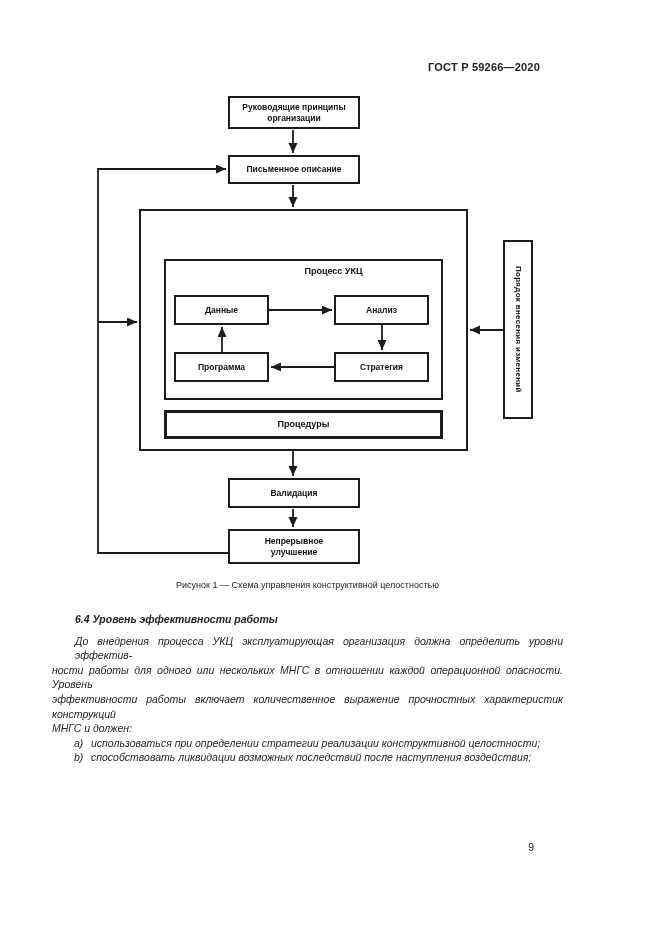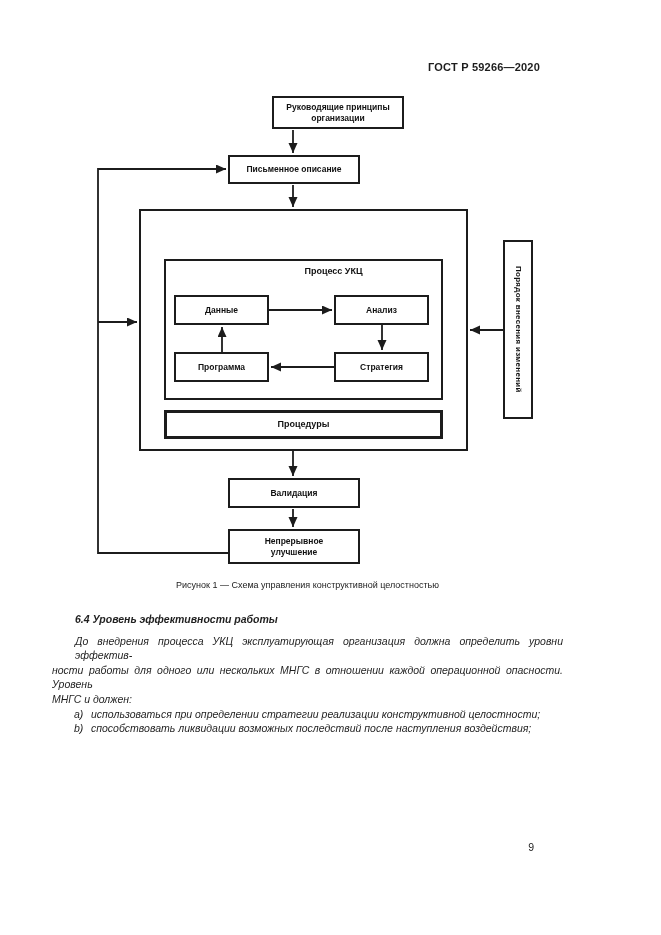--- a/index.html
+++ b/index.html
@@ -28,7 +28,7 @@
   }
   .b-org        { left:164px; top:221px; width:279px; height:28px; border-width:3px; font-size:9px; }
   .b-procedures { left:164px; top:410px; width:279px; height:29px; border-width:3px; font-size:9px; }
-  .b-guiding    { left:228px; top:96px;  width:132px; height:33px;margin-left:44px; }
+  .b-guiding    { left:228px; top:96px;  width:132px; height:33px; }
   .b-written    { left:228px; top:155px; width:132px; height:29px; }
   .b-data       { left:174px; top:295px; width:95px;  height:30px; }
   .b-analysis   { left:334px; top:295px; width:95px;  height:30px; }

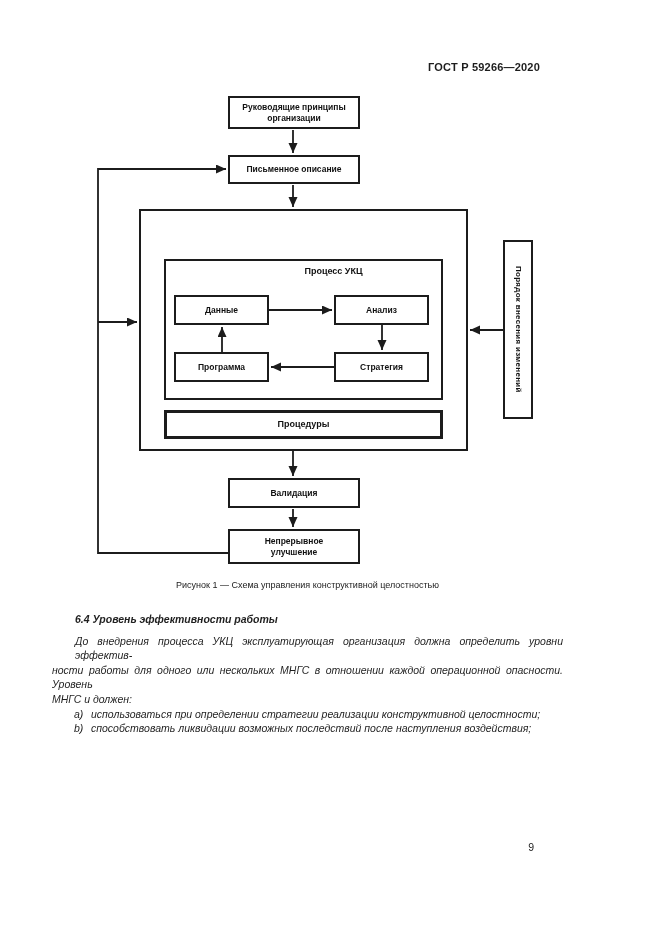--- a/index.html
+++ b/index.html
@@ -108,6 +108,7 @@
     <div class="heading">6.4 Уровень эффективности работы</div>
     <div class="jline indent">До внедрения процесса УКЦ эксплуатирующая организация должна определить уровни эффектив-</div>
     <div class="jline">ности работы для одного или нескольких МНГС в отношении каждой операционной опасности. Уровень</div>
+    <div class="jline">эффективности работы включает количественное выражение прочностных характеристик конструкций</div>
     <div class="pline">МНГС и должен:</div>
     <div class="li">
       <span class="lm">a)</span><span>использоваться при определении стратегии реализации конструктивной целостности;</span>

